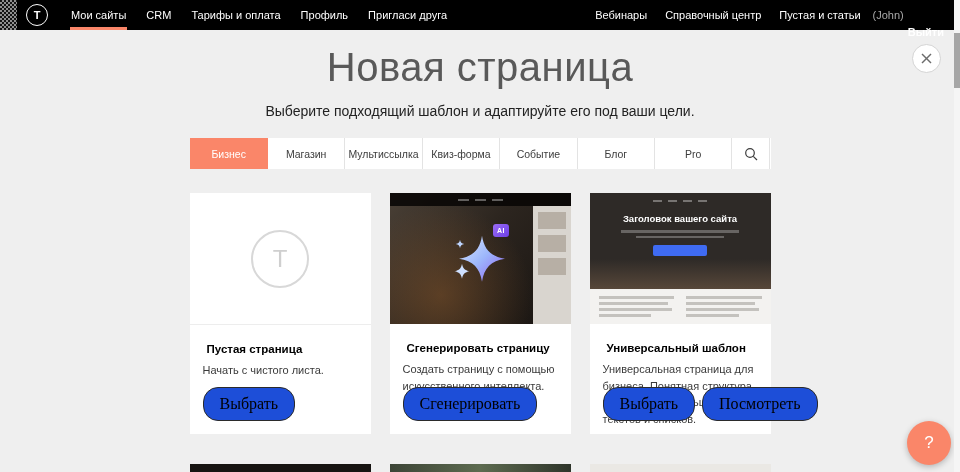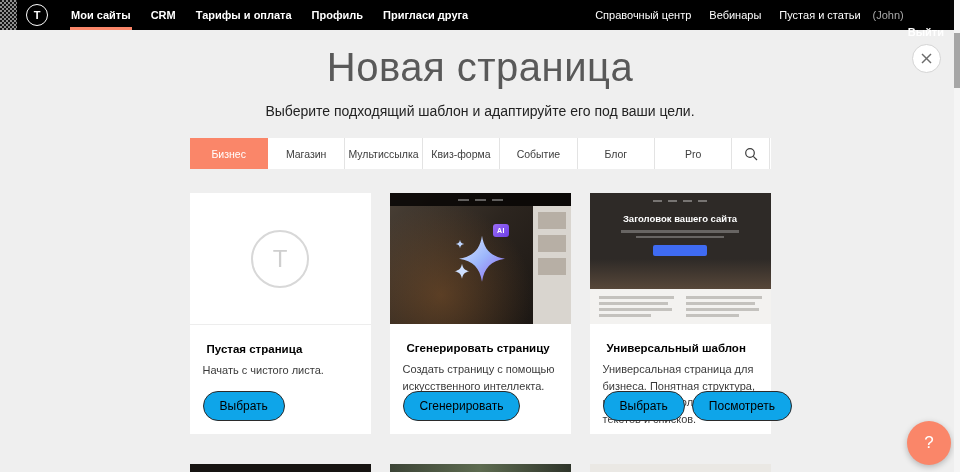--- a/index.html
+++ b/index.html
@@ -20,7 +20,7 @@
   .nav{display:flex;align-items:stretch;}
   .nav-left{margin-left:13px;}
   .nav-item{position:relative;display:flex;align-items:center;padding:0 10px;color:#fff;
-            font-size:11px;font-weight:700;cursor:pointer;white-space:nowrap;}
+            font-size:11px;font-weight:400;cursor:pointer;white-space:nowrap;}
   .nav-item.active::after{content:"";position:absolute;left:9px;right:9px;bottom:0;height:3px;background:var(--accent);}
   .spacer{flex:1;}
   .nav-right .nav-item{font-weight:400;padding:0 9px;}

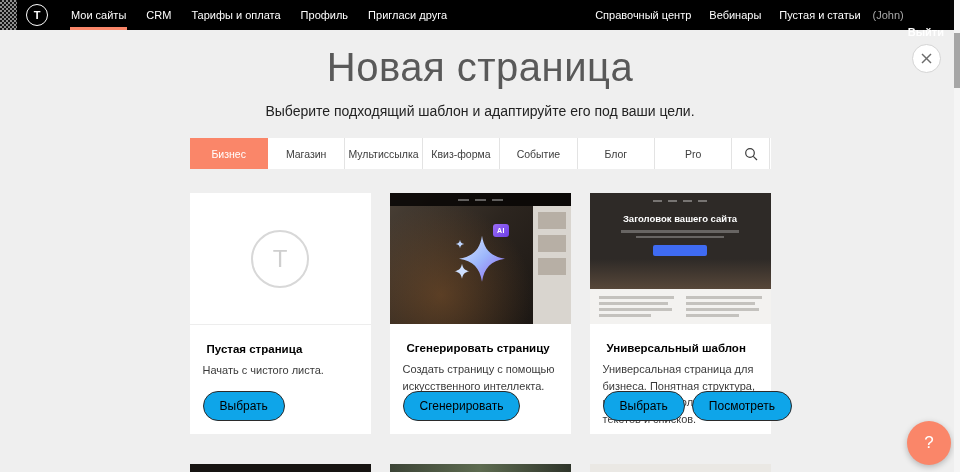--- a/index.html
+++ b/index.html
@@ -138,10 +138,10 @@
     <div class="spacer"></div>
     <nav class="nav nav-right">
       <a class="nav-item">
+          <span>Вебинары</span>
+        </a>
+      <a class="nav-item">
           <span>Справочный центр</span>
-        </a>
-      <a class="nav-item">
-          <span>Вебинары</span>
         </a>
       <a class="nav-item">
           <span>Пустая и статьи</span>

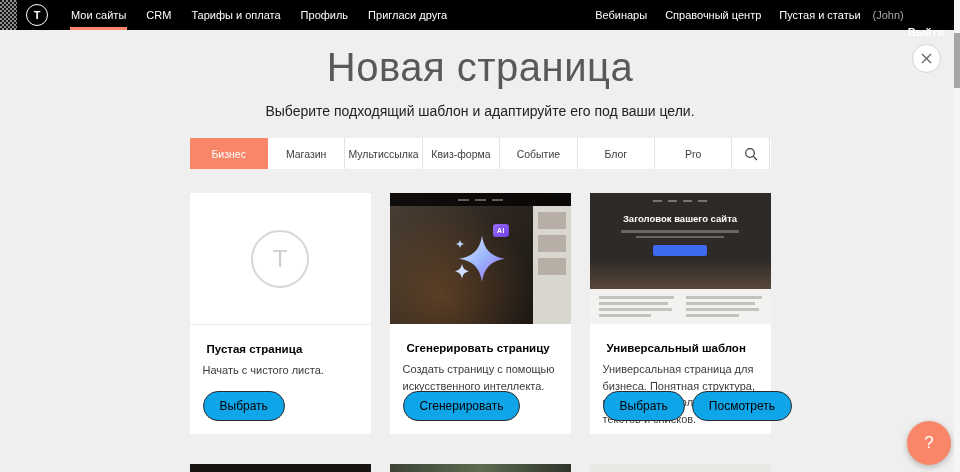--- a/index.html
+++ b/index.html
@@ -56,8 +56,8 @@
   .card h3{margin:4px;font-size:11.5px;font-weight:700;color:#000;}
   .card p{margin:7px 0 0;font-size:11px;line-height:1.5;color:#3a3a3a;}
   .btn-row{position:absolute;left:13px;bottom:13px;display:flex;gap:7px;}
-  .card-btn{padding:7px 16px;border:1px solid #2b2b2b;border-radius:15px;background:#0ea5e9;font-size:12px;
-            color:#000;cursor:pointer;font-family:Liberation Sans, sans-serif;white-space:nowrap;}
+  .card-btn{padding:7px 16px;border:1px solid #2b2b2b;border-radius:15px;background:#1d4ed8;font-size:16px;
+            color:#000;cursor:pointer;font-family:Liberation Serif, serif;white-space:nowrap;}
 
   
   .img-blank{background:#fff;border-bottom:1px solid #ededed;display:flex;align-items:center;justify-content:center;}

